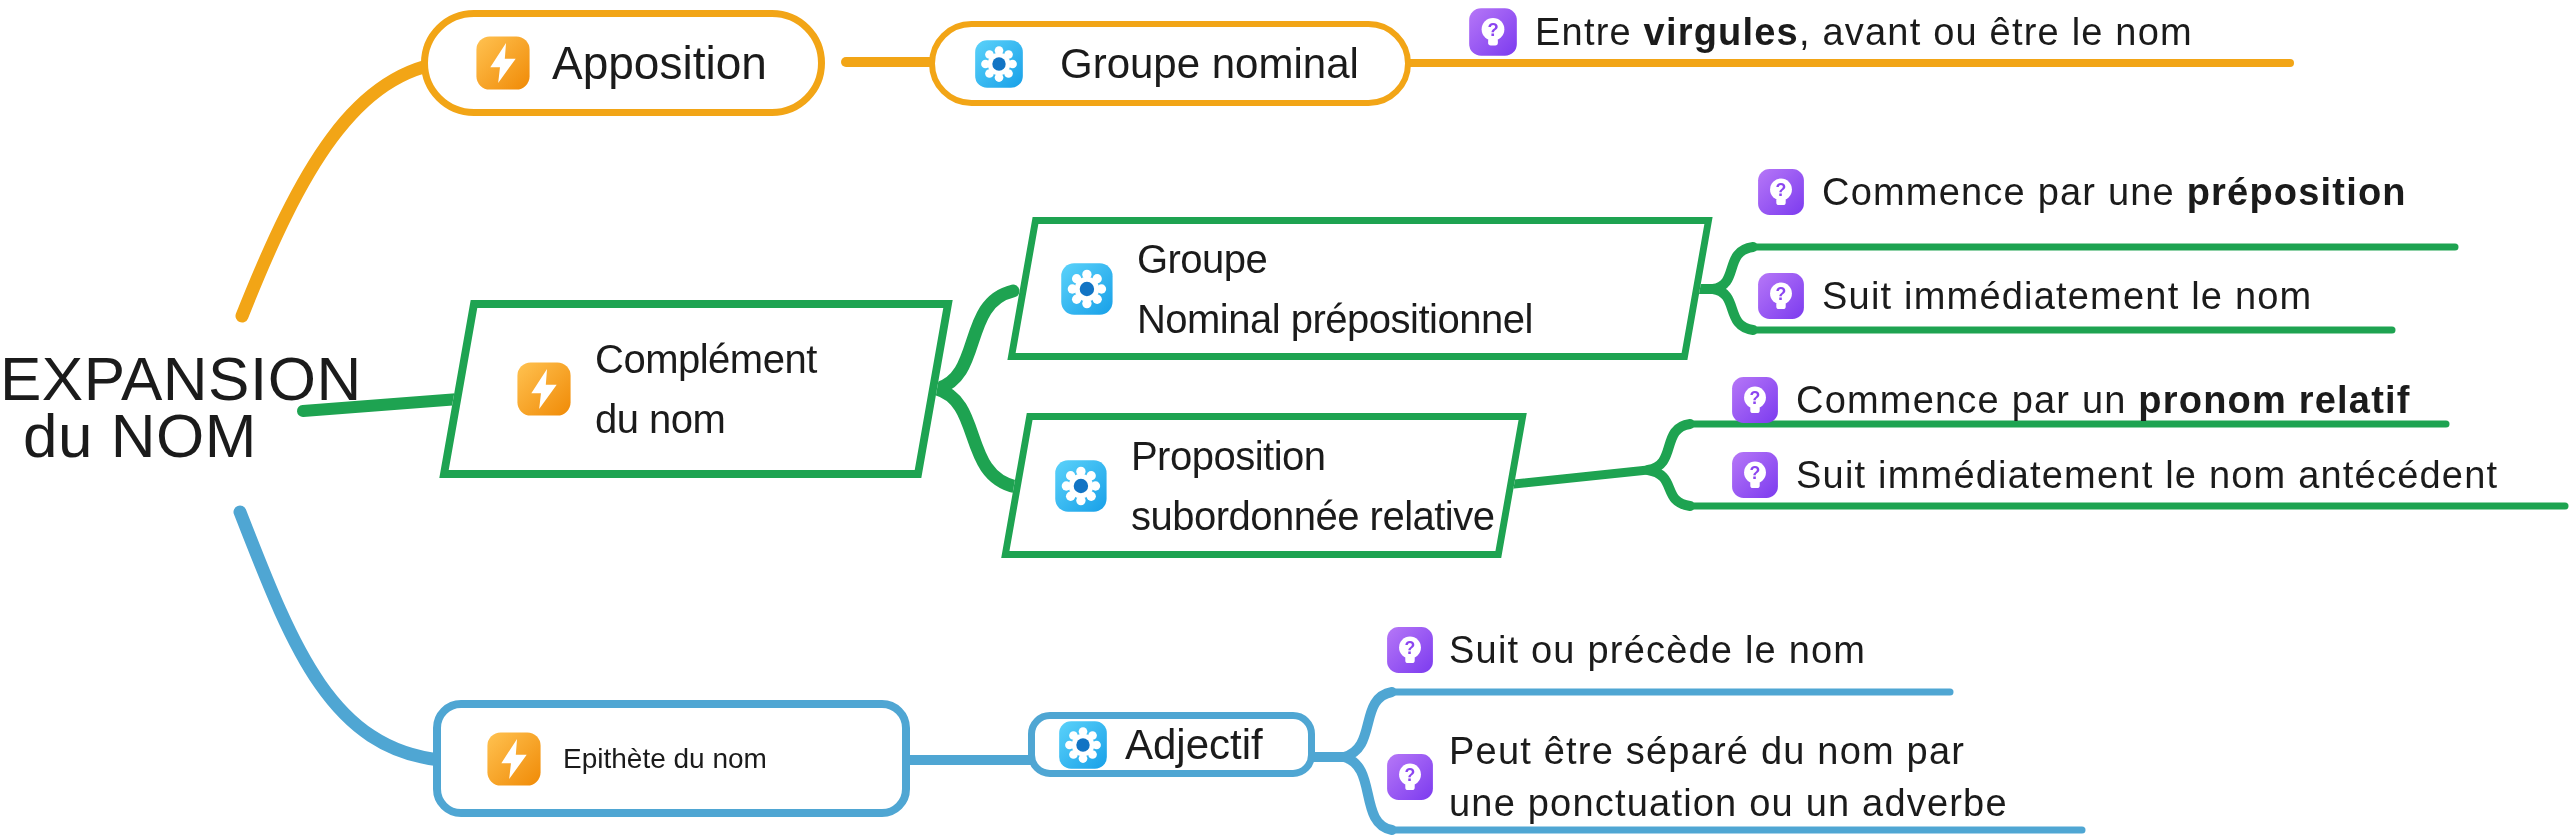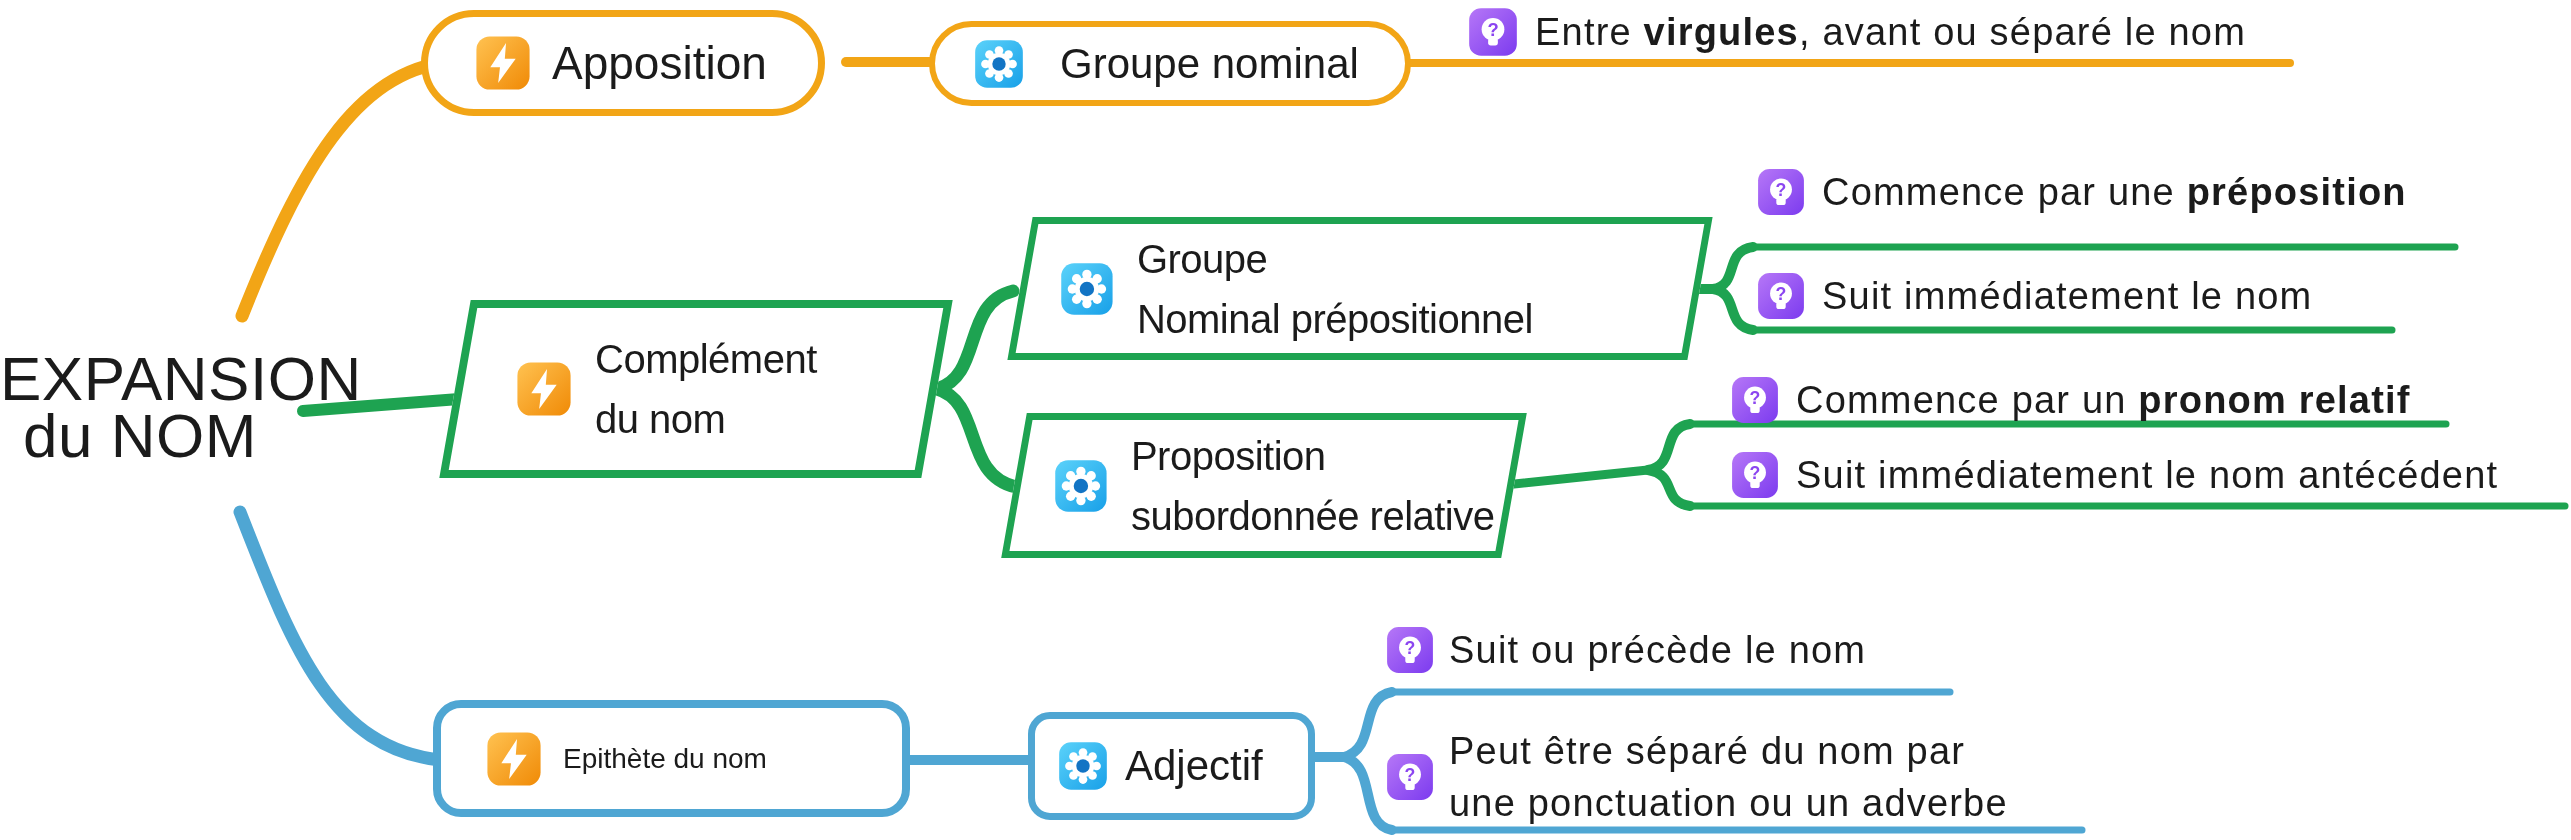--- a/index.html
+++ b/index.html
@@ -141,7 +141,7 @@
     <span class="ic icon-52"><svg viewBox="0 0 48 48" width="52" height="52">
           <use href="#sym-bulb"></use>
         </svg></span>
-    <span class="ntext"><span>Entre </span><strong>virgules</strong><span>, avant ou séparé le nom</span></span>
+    <span class="ntext"><span>Entre </span><strong>virgules</strong><span>, avant ou être le nom</span></span>
   </div>
 
   <div class="abs para para-complement">

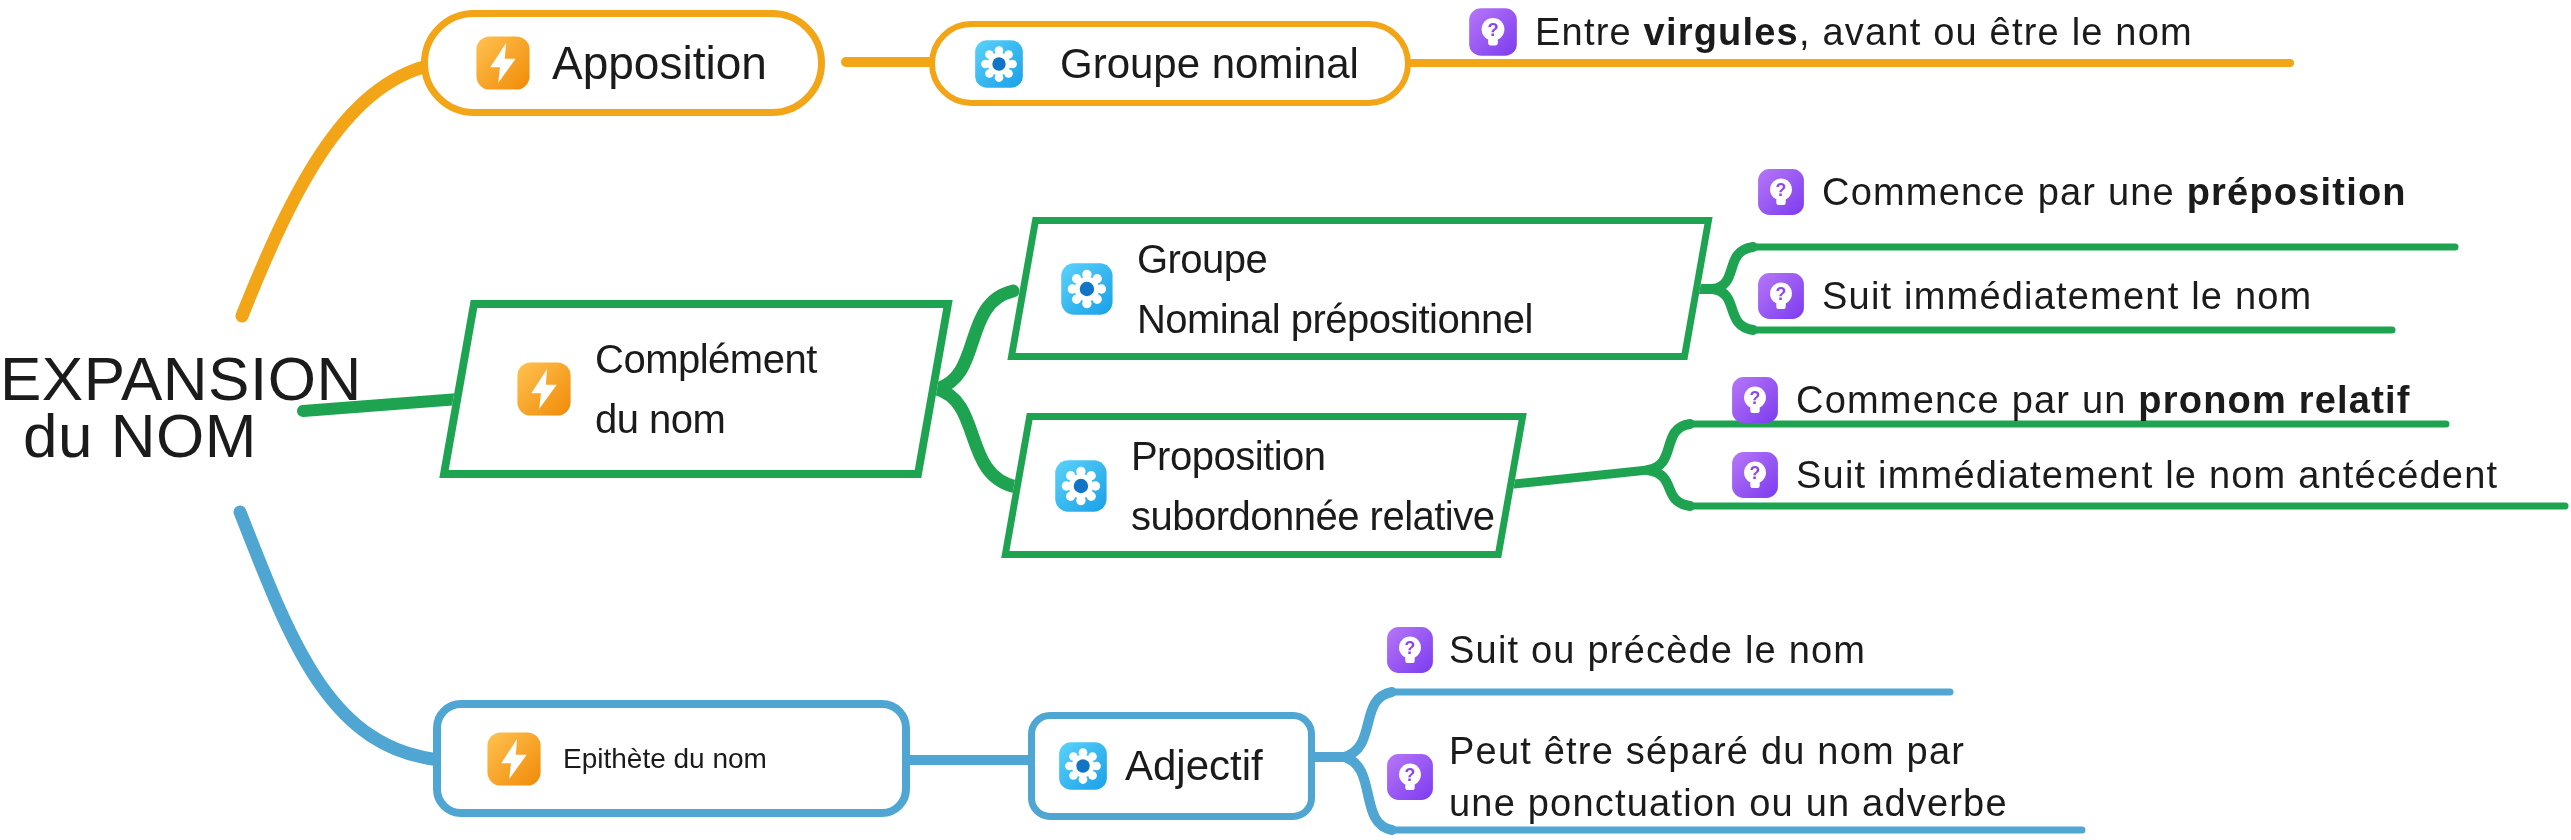--- a/index.html
+++ b/index.html
@@ -23,7 +23,7 @@
   .pill-apposition{left:421px;top:10px;width:404px;height:106px;border:7px solid var(--c-orange);border-radius:53px;padding-left:46px;}
   .pill-gn{left:929px;top:21px;width:482px;height:85px;border:6px solid var(--c-orange);border-radius:43px;padding-left:38px;gap:15px;}
   .pill-epithete{left:433px;top:700px;width:477px;height:117px;border:8px solid var(--c-blue);border-radius:28px;padding-left:44px;}
-  .pill-adjectif{left:1028px;top:712px;width:287px;height:108px;border:7px solid var(--c-blue);border-radius:22px;padding-left:22px;}
+  .pill-adjectif{left:1028px;top:712px;width:287px;height:65px;border:7px solid var(--c-blue);border-radius:22px;padding-left:22px;}
   
   .para{background:#fff;transform:skewX(-10deg);display:flex;align-items:center;}
   .para-complement{left:455px;top:300px;width:482px;height:178px;border:8px solid var(--c-green);padding-left:52px;}

